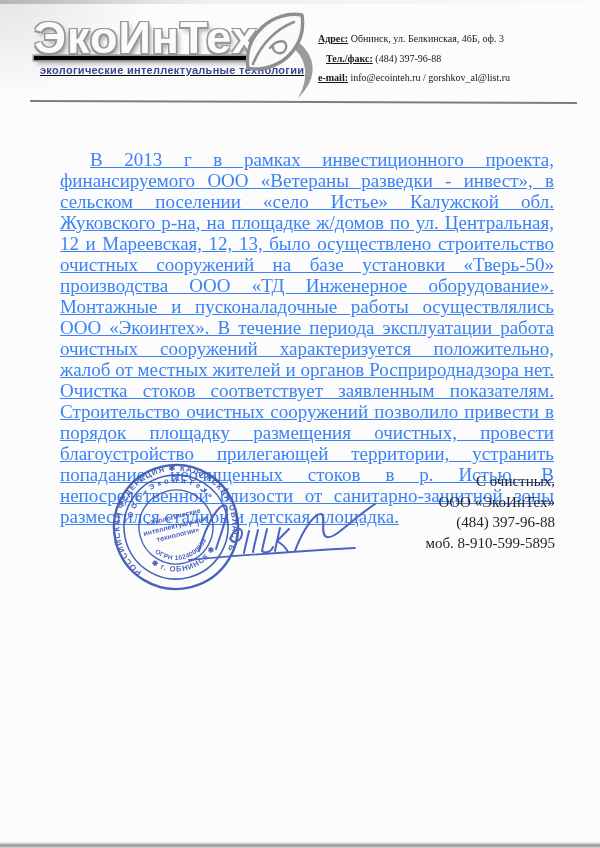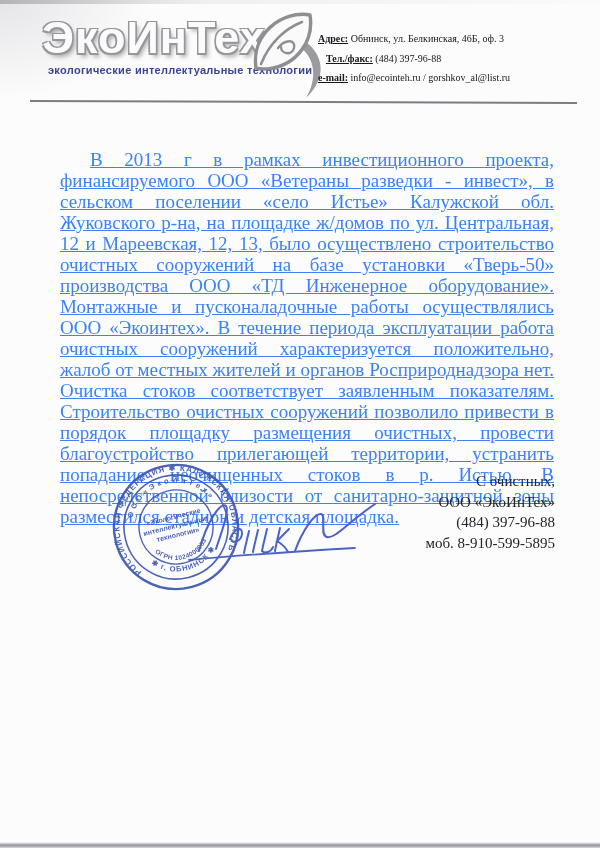--- a/index.html
+++ b/index.html
@@ -13,7 +13,7 @@
     background:linear-gradient(to bottom,rgba(252,252,253,0) 0,#94949a 55%,#d8d8dc 100%);}
 
   
-  .letterhead{position:absolute;top:14px;left:42px;width:290px;}
+  .letterhead{position:absolute;top:14px;left:34px;width:290px;text-decoration:underline;}
   .logo-word{
     font-family:"Liberation Sans",sans-serif;font-weight:bold;font-size:45px;line-height:48px;
     letter-spacing:1px;color:#fbfbfc;white-space:nowrap;

